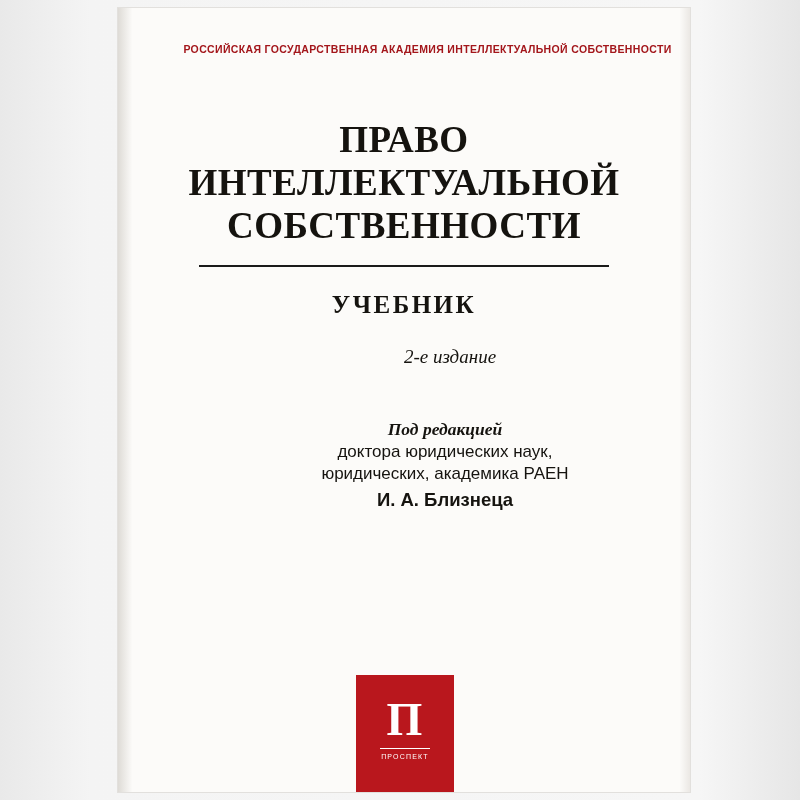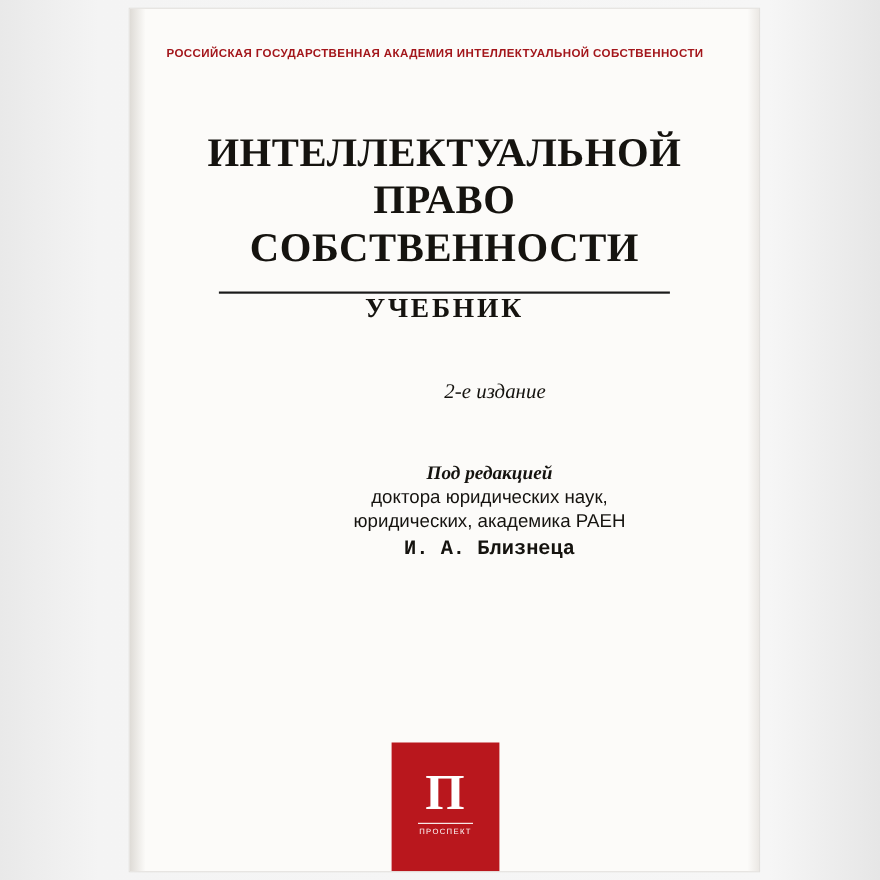--- a/index.html
+++ b/index.html
@@ -71,6 +71,7 @@
     font-size: 10.5px;
     letter-spacing: 0.35px;
     line-height: 14px;
+    padding-left: 32px;
   }
 
   .title-block {

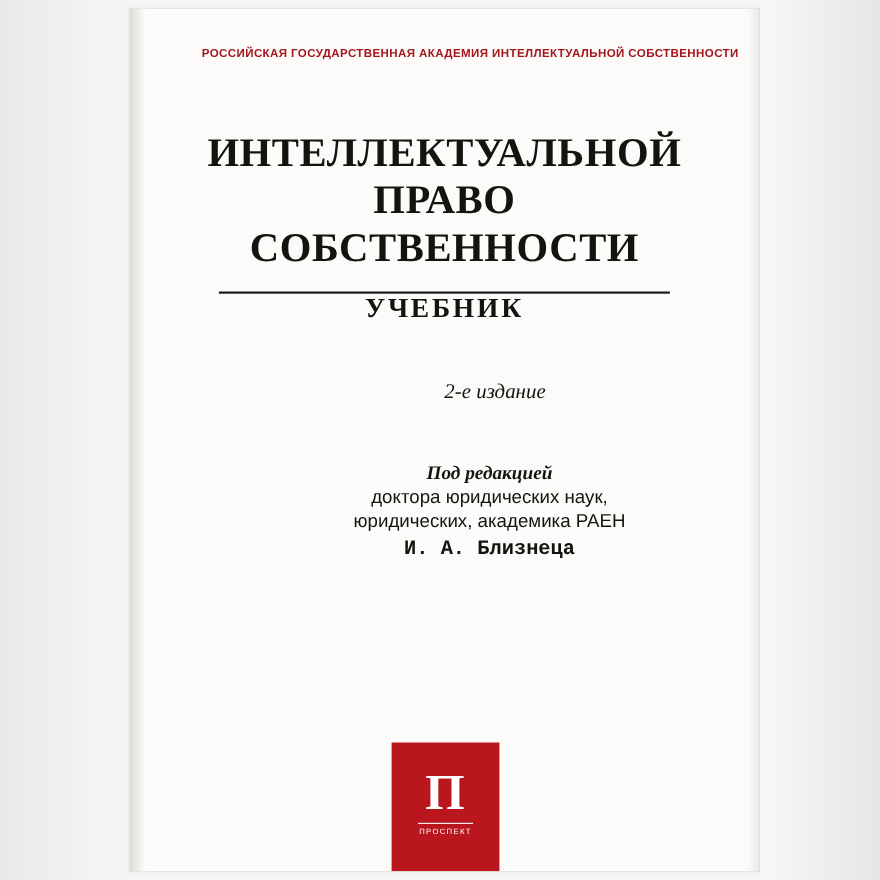--- a/index.html
+++ b/index.html
@@ -202,8 +202,8 @@
     <div class="publisher-line">РОССИЙСКАЯ ГОСУДАРСТВЕННАЯ АКАДЕМИЯ ИНТЕЛЛЕКТУАЛЬНОЙ СОБСТВЕННОСТИ</div>
 
     <div class="title-block">
+      <div class="title-line">ПРАВО</div>
       <div class="title-line">ИНТЕЛЛЕКТУАЛЬНОЙ</div>
-      <div class="title-line">ПРАВО</div>
       <div class="title-line">СОБСТВЕННОСТИ</div>
       <div class="rule"></div>
       <div class="subtitle">УЧЕБНИК</div>

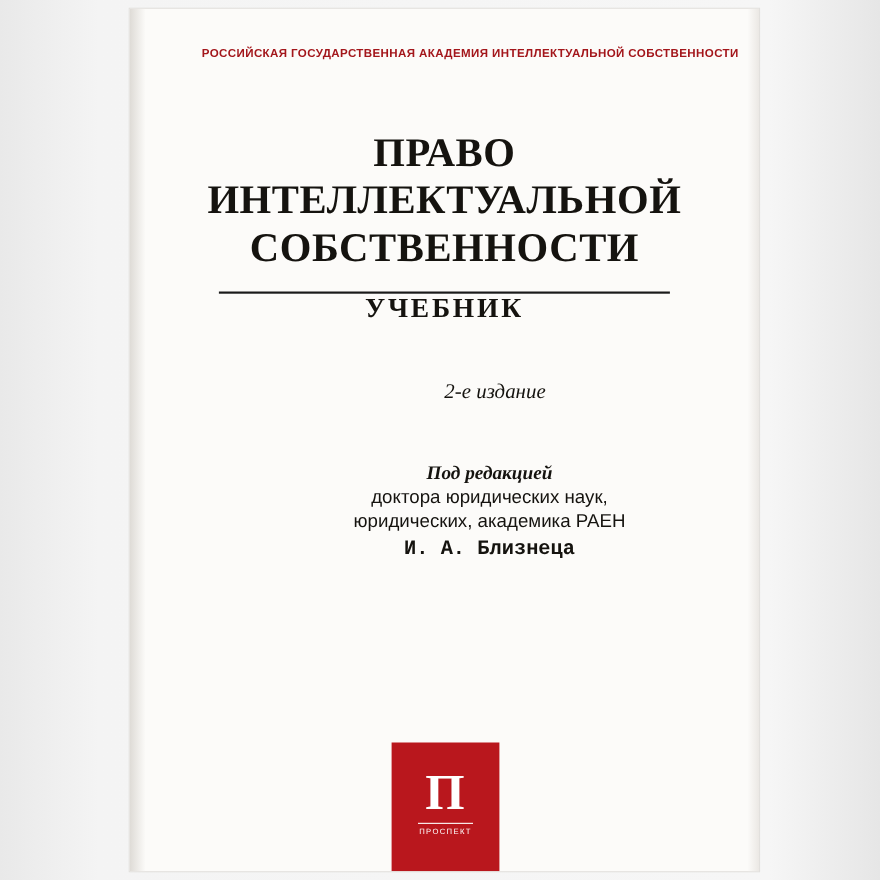--- a/index.html
+++ b/index.html
@@ -98,7 +98,7 @@
   }
 
   .subtitle {
-    margin-top: 0;
+    margin-top: 24px;
     font-family: "Liberation Serif", serif;
     font-weight: bold;
     font-size: 25px;

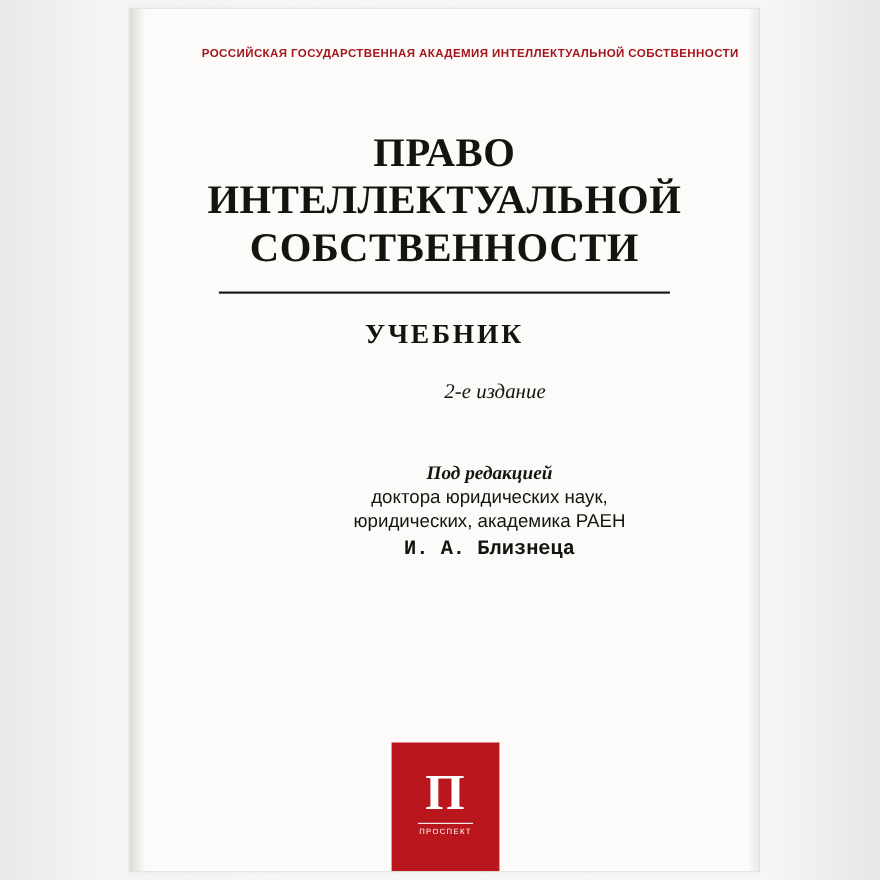--- a/index.html
+++ b/index.html
@@ -140,7 +140,7 @@
     line-height: 22px;
   }
   .editor-name {
-    font-family: Liberation Mono, monospace;
+    font-family: Liberation Sans, sans-serif;
     font-weight: bold;
     font-size: 18.5px;
     line-height: 25px;

